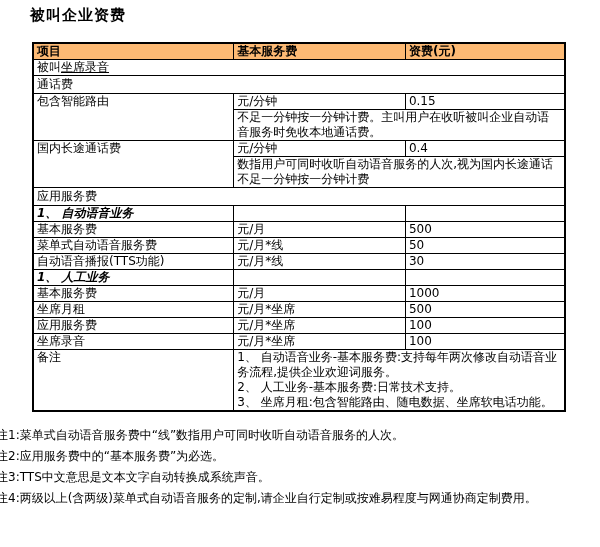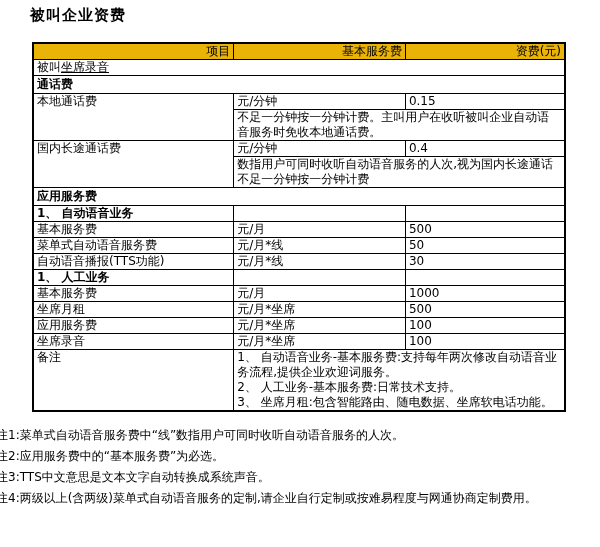--- a/index.html
+++ b/index.html
@@ -41,9 +41,9 @@
     overflow: hidden;
   }
   .fee-table thead th {
-    background: #eab308;
-    text-align: right;
-    font-weight: normal;
+    background: #fdba74;
+    text-align: left;
+    font-weight: bold;
     height: 15px;
   }
   .col-item { width: 200px; }

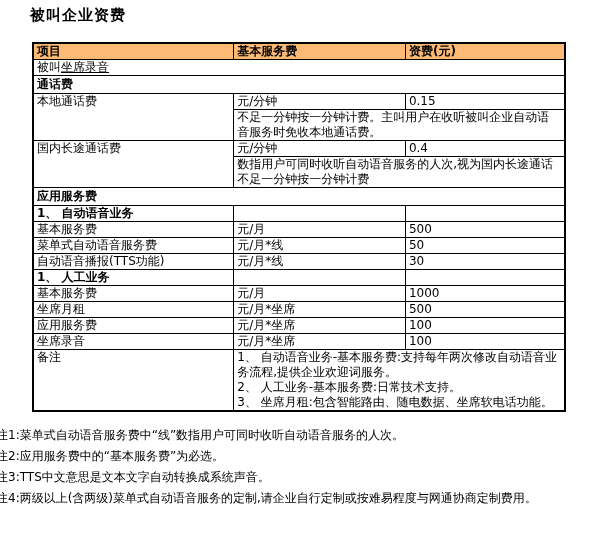--- a/index.html
+++ b/index.html
@@ -50,7 +50,7 @@
   .col-unit { width: 171px; }
   .col-price { width: 159px; }
   .bold td { font-weight: bold; }
-  .section-row td { font-weight: bold; line-height: 17px; margin-left: 48px; }
+  .section-row td { font-weight: normal; line-height: 17px; margin-left: 48px; }
   .note-cell { white-space: pre-line; }
   .pad-b-sm { padding-bottom: 12px; }
   .pad-b-lg { padding-bottom: 24px; }

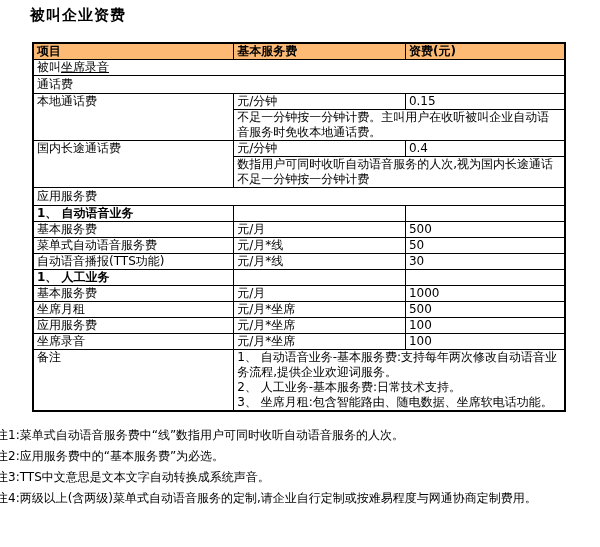--- a/index.html
+++ b/index.html
@@ -92,7 +92,7 @@
         <td colspan="3">通话费</td>
       </tr>
       <tr>
-        <td rowspan="2">本地通话费</td>
+        <td rowspan="2">包含智能路由</td>
         <td>元/分钟</td>
         <td>0.15</td>
       </tr>

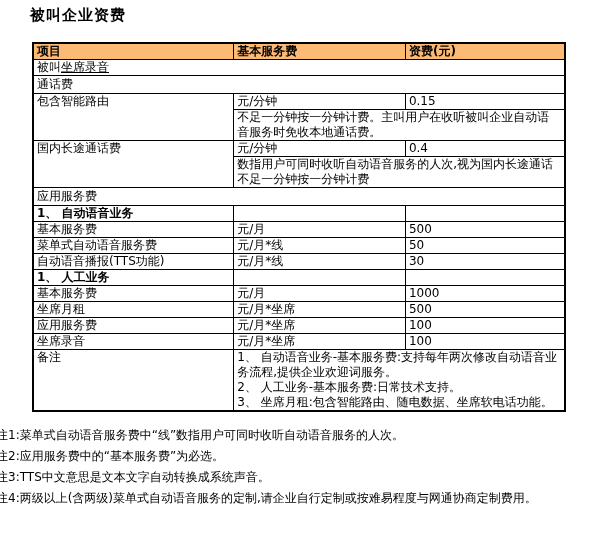--- a/index.html
+++ b/index.html
@@ -49,7 +49,7 @@
   .col-item { width: 200px; }
   .col-unit { width: 171px; }
   .col-price { width: 159px; }
-  .bold td { font-weight: bold; }
+  .bold td { font-weight: bold; font-style: italic; }
   .section-row td { font-weight: normal; line-height: 17px; margin-left: 48px; }
   .note-cell { white-space: pre-line; }
   .pad-b-sm { padding-bottom: 12px; }

